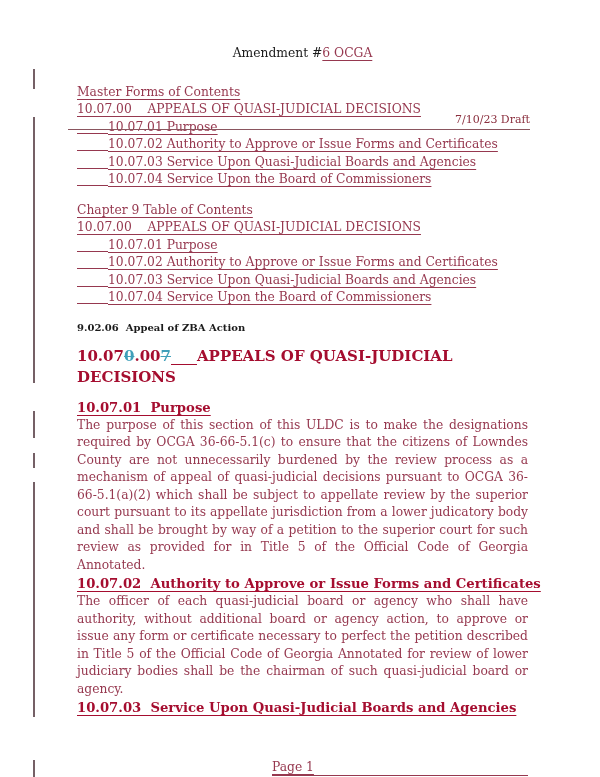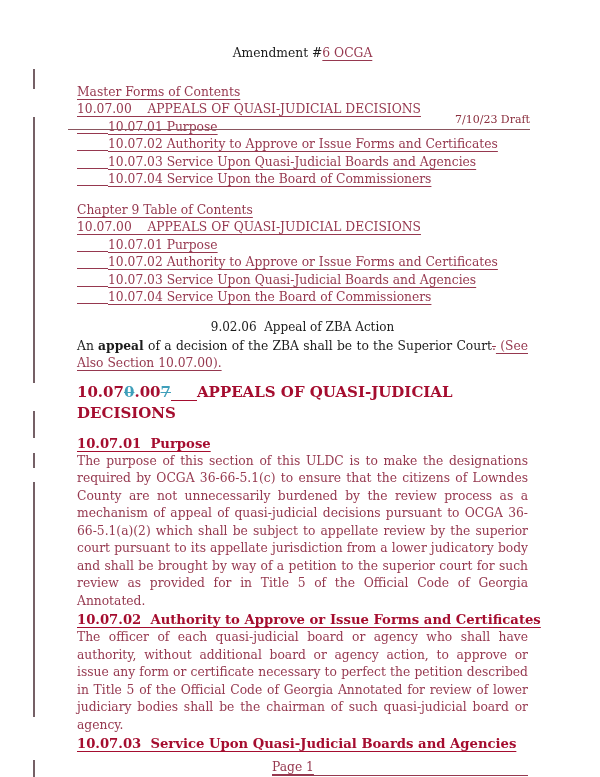--- a/index.html
+++ b/index.html
@@ -39,8 +39,8 @@
   
   .zba{margin-top:11px;}
   .zba h3{
-    margin:0;font-size:12px;line-height:19px;color:var(--black);
-    font-weight:normal;white-space:pre;text-align:center;
+    margin:0;font-size:10px;line-height:19px;color:var(--black);
+    font-weight:bold;white-space:pre;
   }
   .zba p{margin:0;text-align:justify;}
   

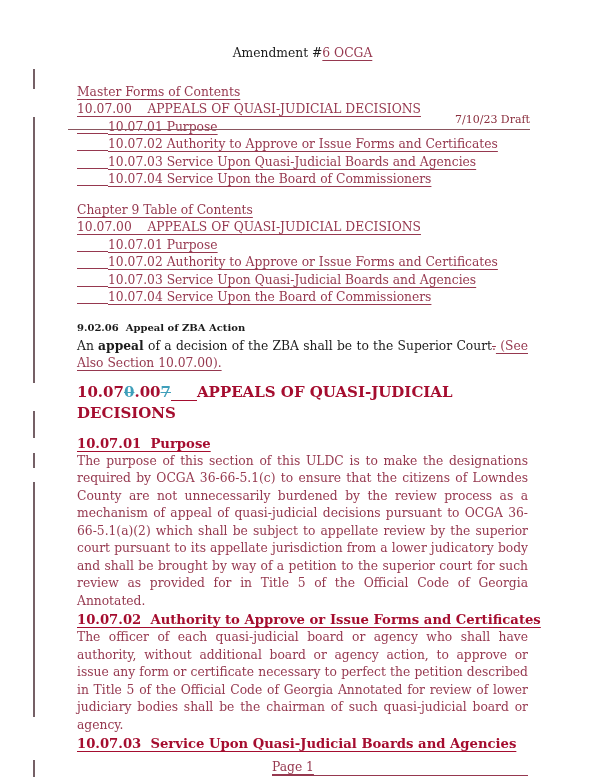--- a/index.html
+++ b/index.html
@@ -113,7 +113,6 @@
 
     <div class="zba">
       <h3>9.02.06  Appeal of ZBA Action</h3>
-      <p><span>An </span><b>appeal</b><span> of a decision of the ZBA shall be to the Superior Court</span><span class="del">.</span><span class="ins"> (See Also Section 10.07.00).</span></p>
     </div>
 
     <h2 class="main-h"><span>10.07</span><span class="del-teal">0</span><span>.00</span><span class="del-teal">7</span><span class="htab"></span><span>APPEALS OF QUASI-JUDICIAL DECISIONS</span></h2>

